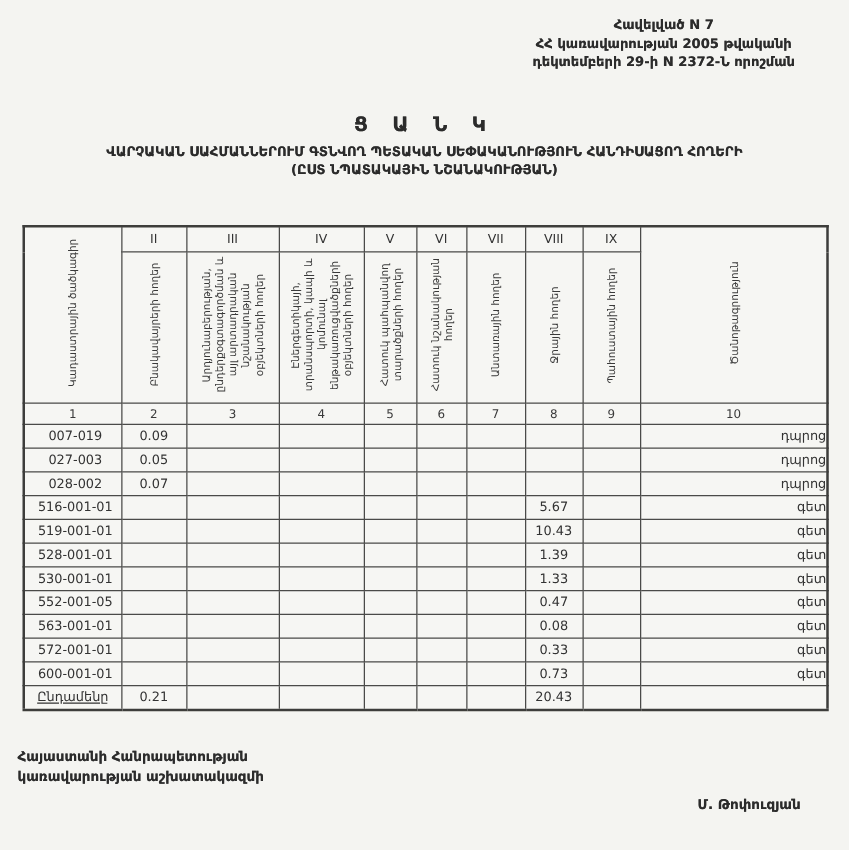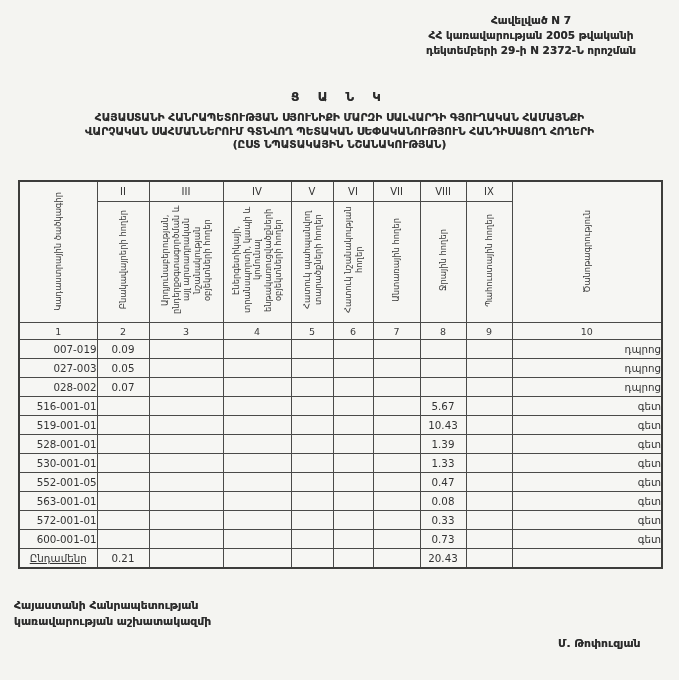--- a/index.html
+++ b/index.html
@@ -28,7 +28,7 @@
     text-align:center; color:#2b2b2b;
     text-shadow:0 0 0.5px #666;
   }
-  .doc-title .heading { font-size:12px; font-weight:bold; letter-spacing:7px; margin-bottom:7px; }
+  .doc-title .heading { font-size:16px; font-weight:bold; letter-spacing:7px; margin-bottom:7px; }
   .doc-title .tline { font-size:10.6px; font-weight:bold; line-height:13.5px; }
 
   

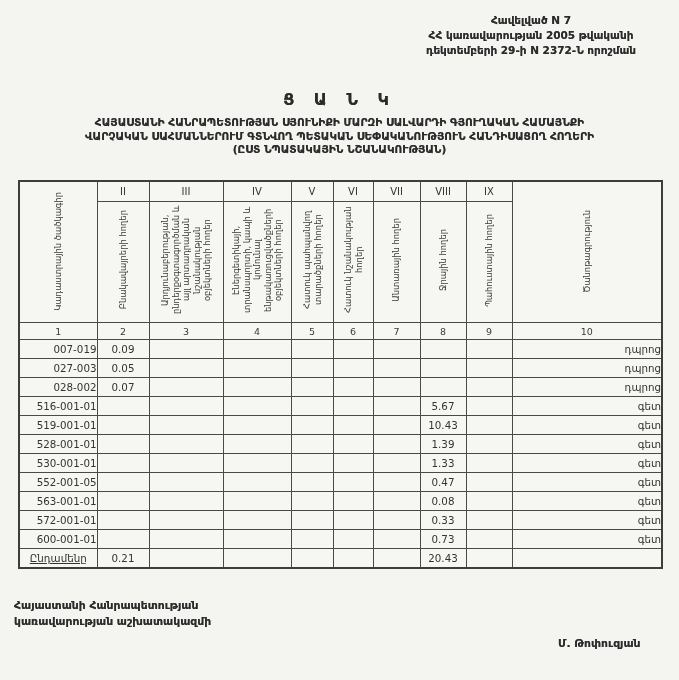--- a/index.html
+++ b/index.html
@@ -94,7 +94,6 @@
 
   <div class="doc-title">
     <div class="heading">Ց Ա Ն Կ</div>
-    <div class="tline">ՀԱՅԱՍՏԱՆԻ ՀԱՆՐԱՊԵՏՈՒԹՅԱՆ ՍՅՈՒՆԻՔԻ ՄԱՐԶԻ ՍԱԼՎԱՐԴԻ ԳՅՈՒՂԱԿԱՆ ՀԱՄԱՅՆՔԻ</div>
     <div class="tline">ՎԱՐՉԱԿԱՆ ՍԱՀՄԱՆՆԵՐՈՒՄ ԳՏՆՎՈՂ ՊԵՏԱԿԱՆ ՍԵՓԱԿԱՆՈՒԹՅՈՒՆ ՀԱՆԴԻՍԱՑՈՂ ՀՈՂԵՐԻ</div>
     <div class="tline">(ԸՍՏ ՆՊԱՏԱԿԱՅԻՆ ՆՇԱՆԱԿՈՒԹՅԱՆ)</div>
   </div>

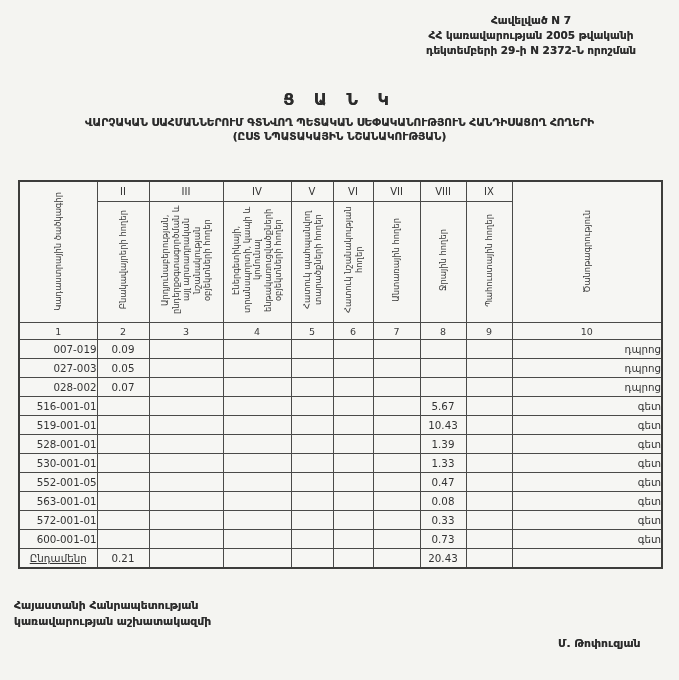--- a/index.html
+++ b/index.html
@@ -64,7 +64,7 @@
   .vtext.tall { max-height:136px; }
   tr.number-row td { height:16px; font-size:9.5px; text-align:center; color:#3a3a3a; }
   tbody tr td { height:18px; font-size:10.3px; text-align:center; }
-  tbody tr td.c1 { text-align:right; padding-left:4px; }
+  tbody tr td.c1 { text-align:center; padding-left:4px; }
   tbody tr td.c10 { text-align:right; padding-left:21px; }
   tbody tr.total-row td.c1 { text-align:center; padding-left:0;text-decoration:underline; }
   tbody tr.total-row td { border-bottom:2px solid #3d3d3b; }

